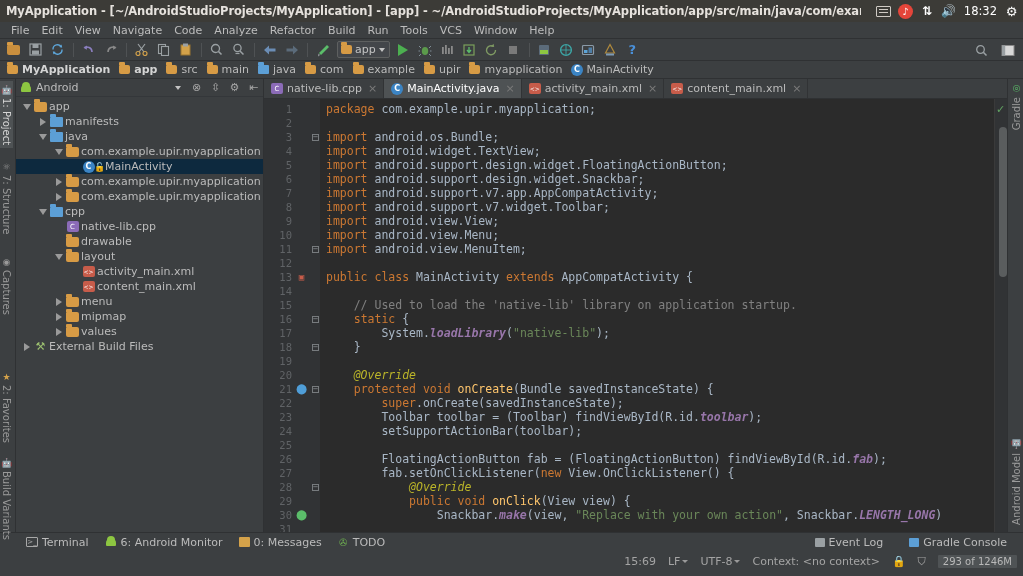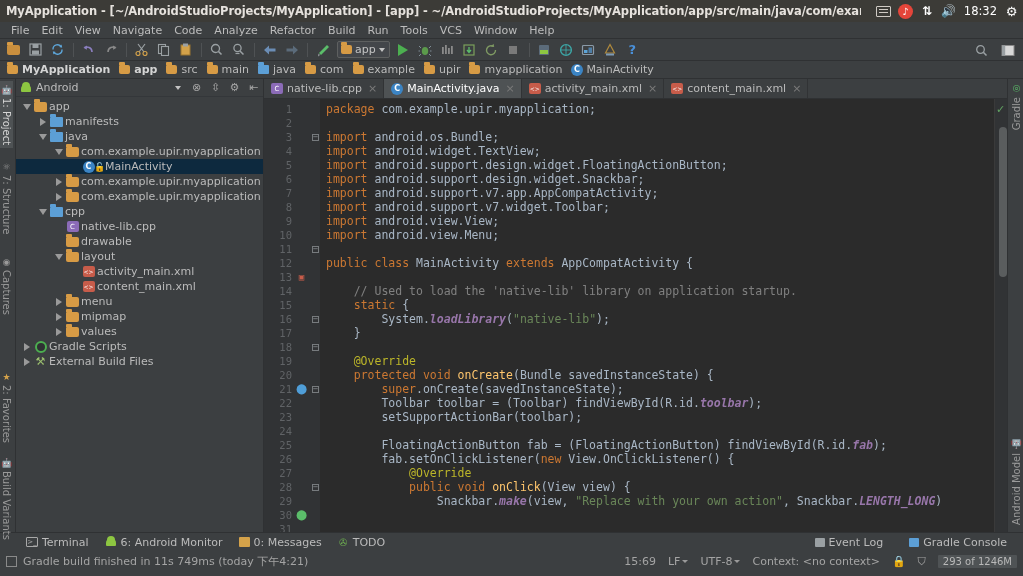--- a/index.html
+++ b/index.html
@@ -769,6 +769,7 @@
             <div class="cline"><span class="k">import </span><span class="n">android.support.v7.widget.Toolbar;</span></div>
             <div class="cline"><span class="k">import </span><span class="n">android.view.View;</span></div>
             <div class="cline"><span class="k">import </span><span class="n">android.view.Menu;</span></div>
+            <div class="cline"><span class="k">import </span><span class="n">android.view.MenuItem;</span></div>
             <div class="cline">&nbsp;</div>
             <div class="cline"><span class="k">public class </span><span class="n">MainActivity </span><span class="k">extends </span><span class="n">AppCompatActivity {</span></div>
             <div class="cline">&nbsp;</div>

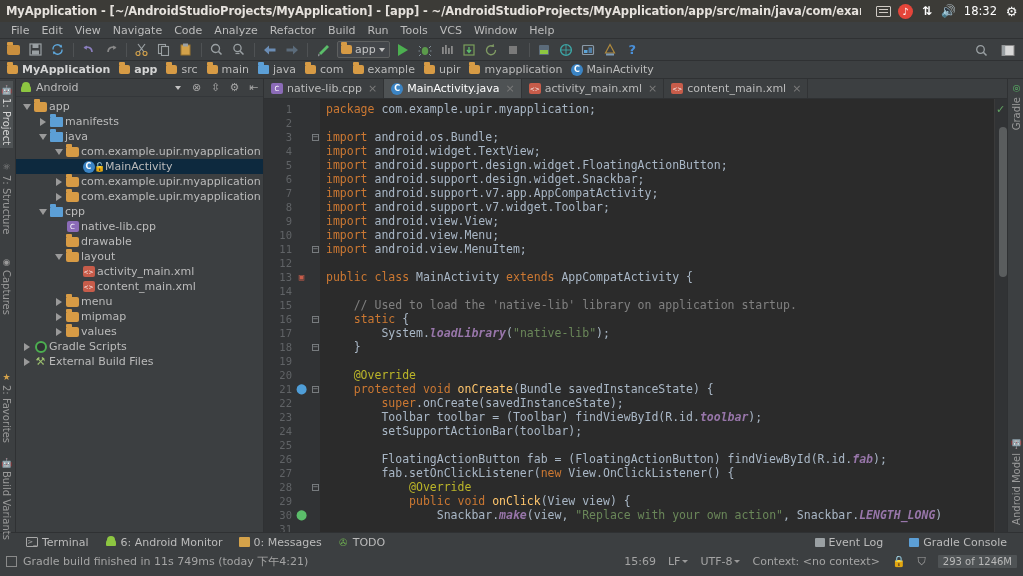--- a/index.html
+++ b/index.html
@@ -625,16 +625,6 @@
               <span class="folder"></span>
             </span>
             <span class="tlabel">values</span>
-          </div>
-          <div class="tnode">
-            <span style="width:4px;flex:none;"></span>
-            <span class="tarrow">
-              <span class="tri-right"></span>
-            </span>
-            <span class="tico">
-              <span class="gradle-ico"></span>
-            </span>
-            <span class="tlabel">Gradle Scripts</span>
           </div>
           <div class="tnode">
             <span style="width:4px;flex:none;"></span>

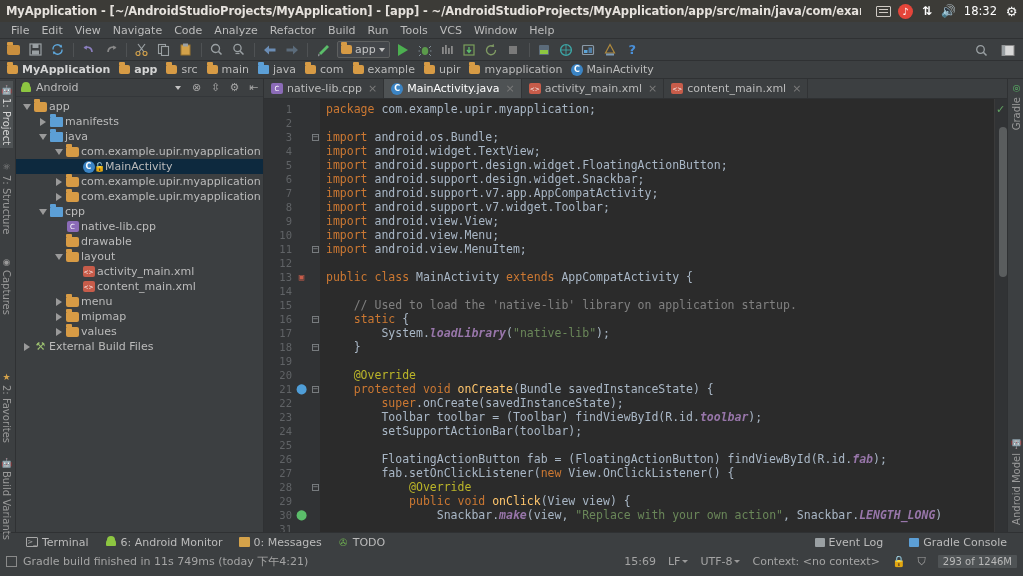--- a/index.html
+++ b/index.html
@@ -138,7 +138,7 @@
   .k  { color: #cc7832; }          
   .s  { color: #6a8759; }          
   .cm { color: #808080; }          
-  .an { color: #bbb529; }          
+  .an { color: #bbb529; font-style: italic; }          
   .fld{ color: #9876aa; font-style: italic; font-weight: bold; }  
   .mth{ color: #ffc66d; }          
   .n  { color: #a9b7c6; }

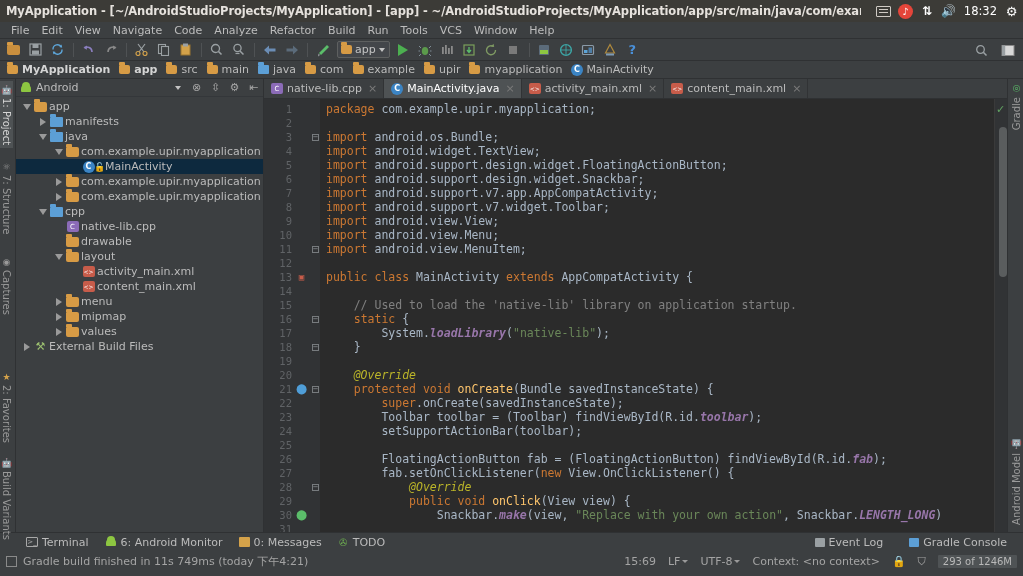--- a/index.html
+++ b/index.html
@@ -830,10 +830,6 @@
   </div>
 
   <div class="statusbar">
-    <div class="sb-left">
-      <span class="sb-square"></span>
-      <span>Gradle build finished in 11s 749ms (today 下午4:21)</span>
-    </div>
     <div class="sb-right">
       <span>15:69</span>
       <span class="sb-sep-item">

